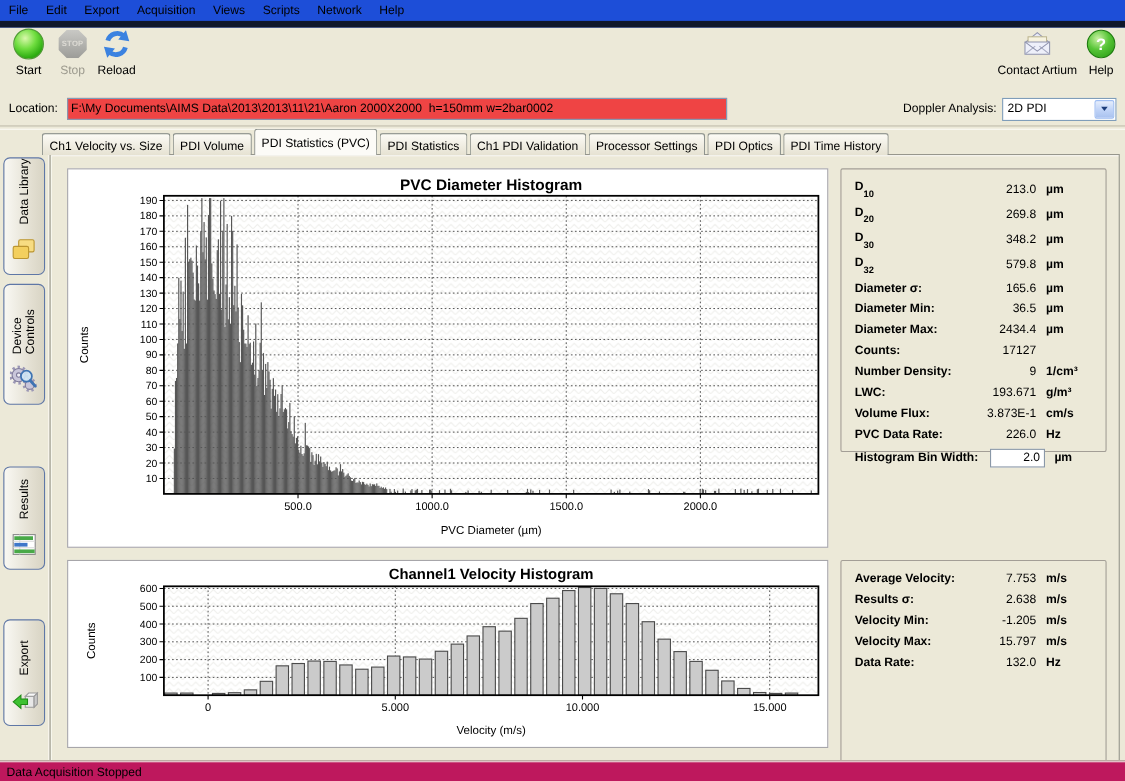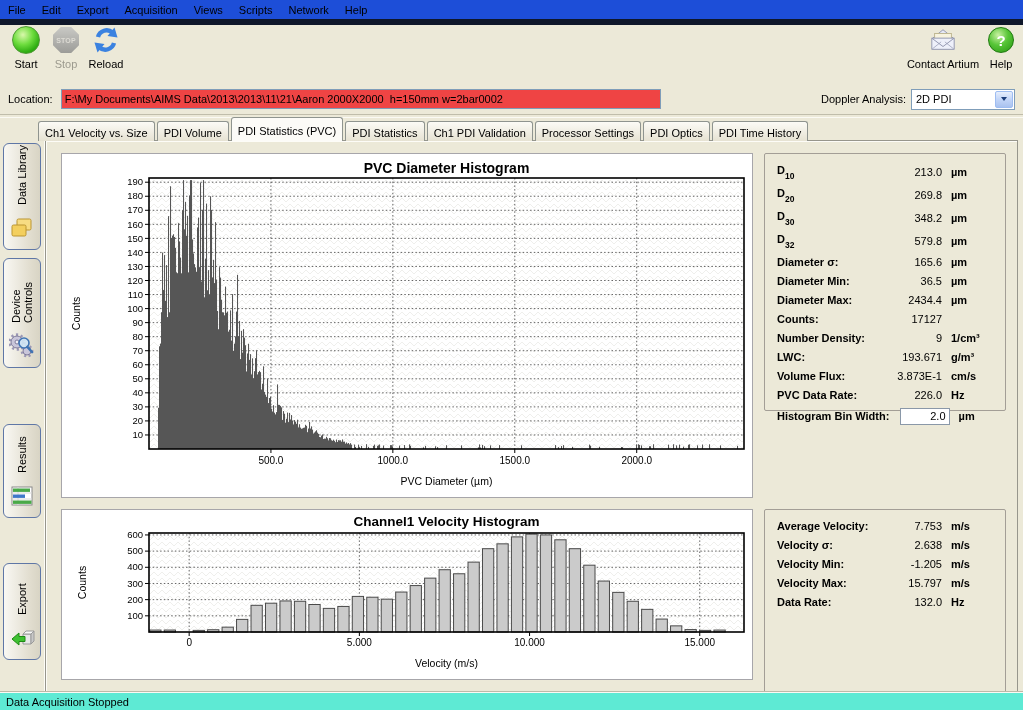--- a/index.html
+++ b/index.html
@@ -711,7 +711,7 @@
         <span class="stat-unit">m/s</span>
       </div>
       <div class="stat-row">
-        <span class="stat-label">Velocity σ:</span>
+        <span class="stat-label">Results σ:</span>
         <span class="stat-value">2.638</span>
         <span class="stat-unit">m/s</span>
       </div>

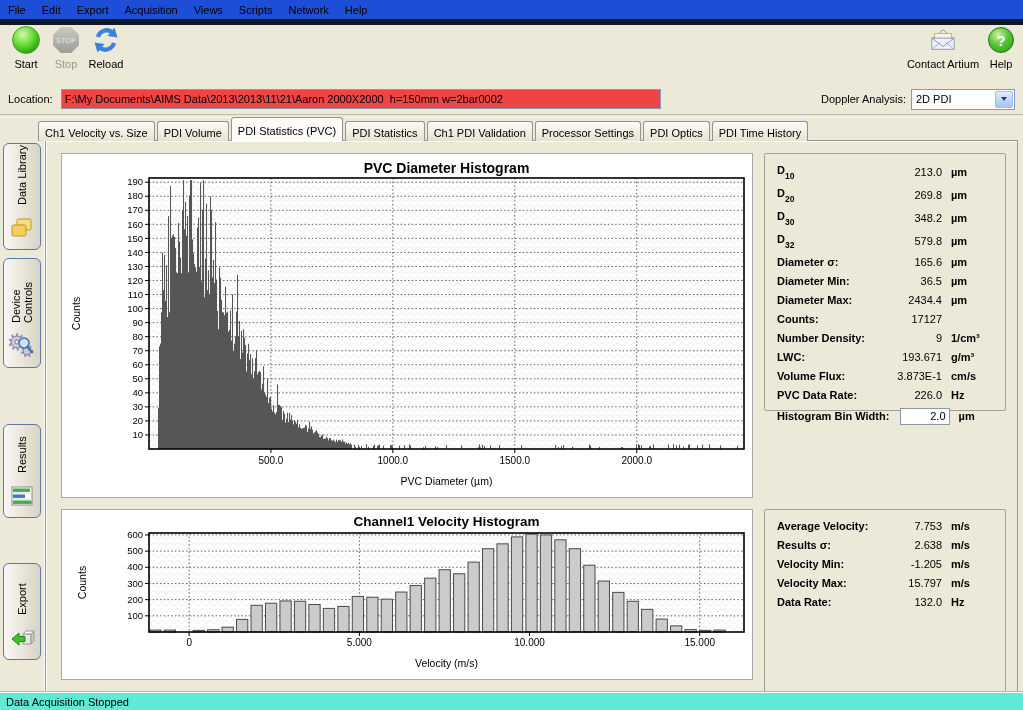--- a/index.html
+++ b/index.html
@@ -76,7 +76,7 @@
   .binw-input{width:42px;height:15px;border:1px solid #8a98a8;background:#fff;
     font:11px "Liberation Sans",sans-serif;text-align:right;padding:0 3px;}
   
-  .statusbar{position:absolute;left:0;top:691px;width:100%;height:19px;background:#5eead4;
+  .statusbar{position:absolute;left:0;top:691px;width:100%;height:19px;background:#be185d;
     border-top:1px solid #bdbaa9;box-shadow:0 1px 0 #fbfaf4 inset;display:flex;align-items:center;}
   .status-text{margin-left:6px;}
 </style>

